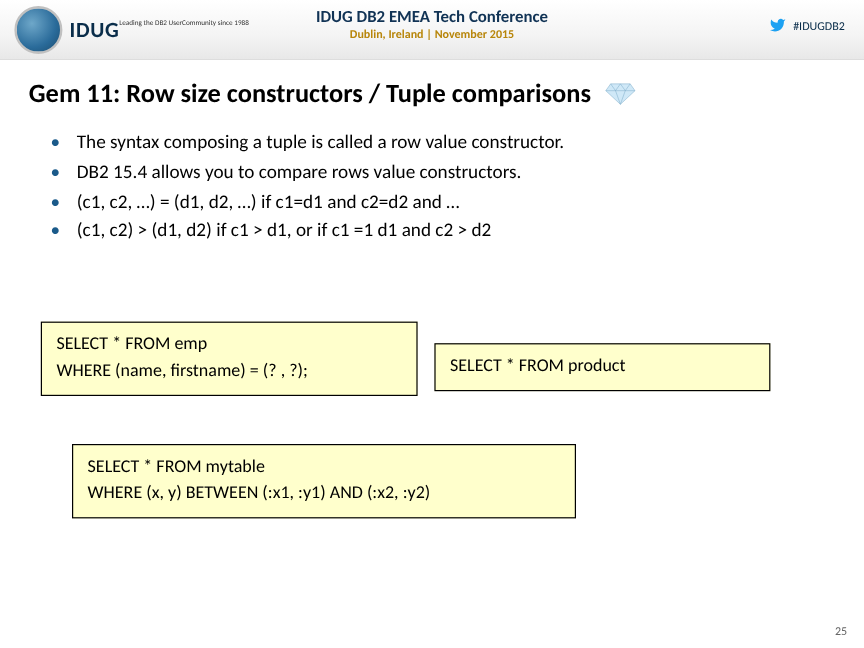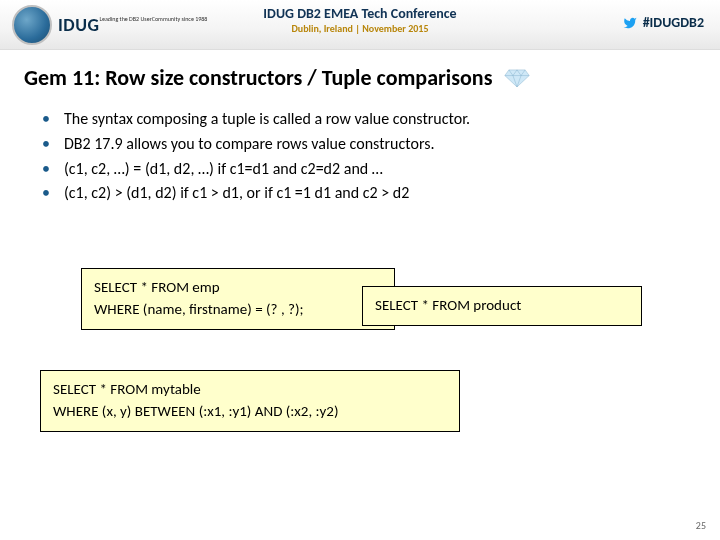--- a/index.html
+++ b/index.html
@@ -78,8 +78,8 @@
     color: #1da1f2;
   }
   .hashtag {
-    font-size: 14px;
-    font-weight: bold;
+    font-size: 10px;
+    font-weight: normal;
     color: #0a2d4a;
   }
   .slide-title-row {

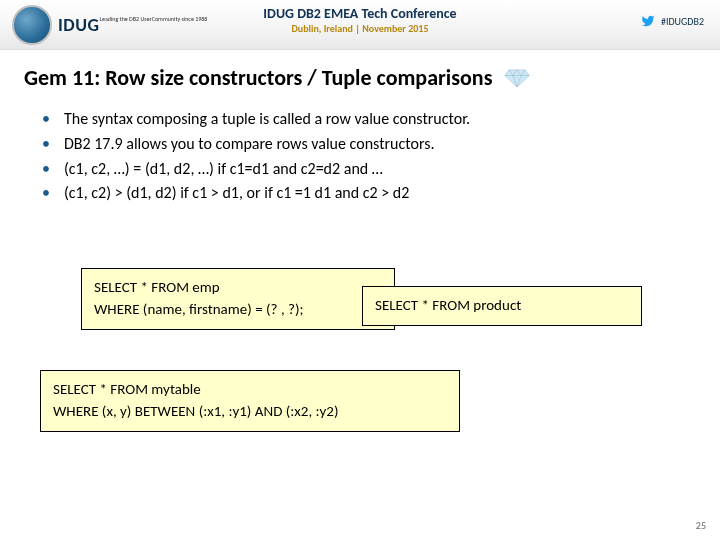--- a/index.html
+++ b/index.html
@@ -175,7 +175,7 @@
       <span>The syntax composing a tuple is called a row value constructor.</span>
     </li>
   <li>
-      <span>DB2 17.9 allows you to compare rows value constructors.</span>
+      <span>DB2 15.4 allows you to compare rows value constructors.</span>
     </li>
   <li>
       <span>(c1, c2, …) = (d1, d2, …)  if c1=d1 and c2=d2 and …</span>

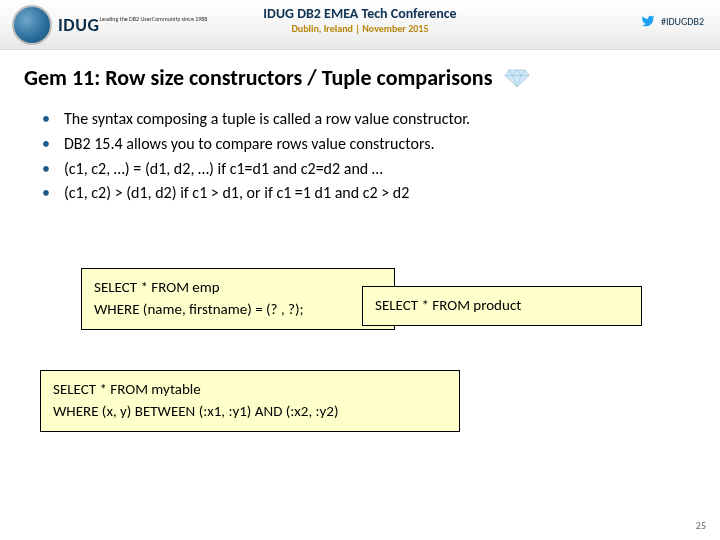--- a/index.html
+++ b/index.html
@@ -125,7 +125,7 @@
     line-height: 1.45;
     color: #000;
   }
-  .code-box.a { left: 34px;  top: 268px; width: 314px; margin-left: 47px; }
+  .code-box.a { left: 34px;  top: 268px; width: 314px; }
   .code-box.b { left: 362px; top: 286px; width: 280px; }
   .code-box.c { left: 40px;  top: 370px; width: 420px; }
   .page-num {

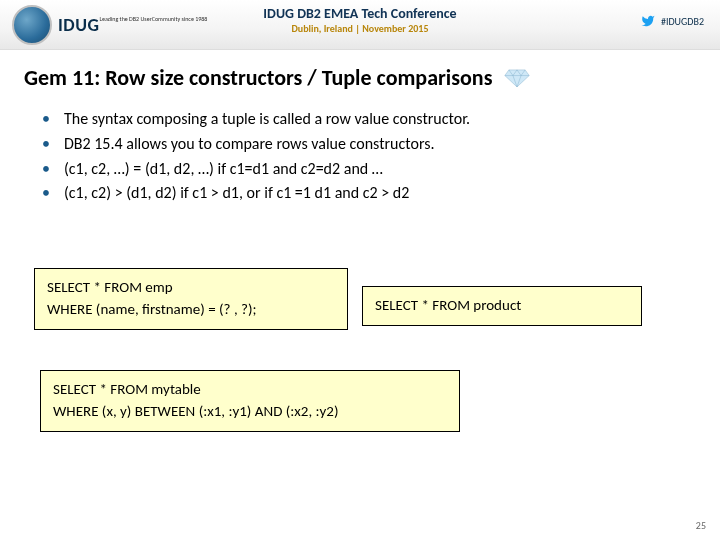--- a/index.html
+++ b/index.html
@@ -127,7 +127,7 @@
   }
   .code-box.a { left: 34px;  top: 268px; width: 314px; }
   .code-box.b { left: 362px; top: 286px; width: 280px; }
-  .code-box.c { left: 40px;  top: 370px; width: 420px; }
+  .code-box.c { left: 60px;  top: 370px; width: 420px; }
   .page-num {
     position: absolute;
     right: 14px;

